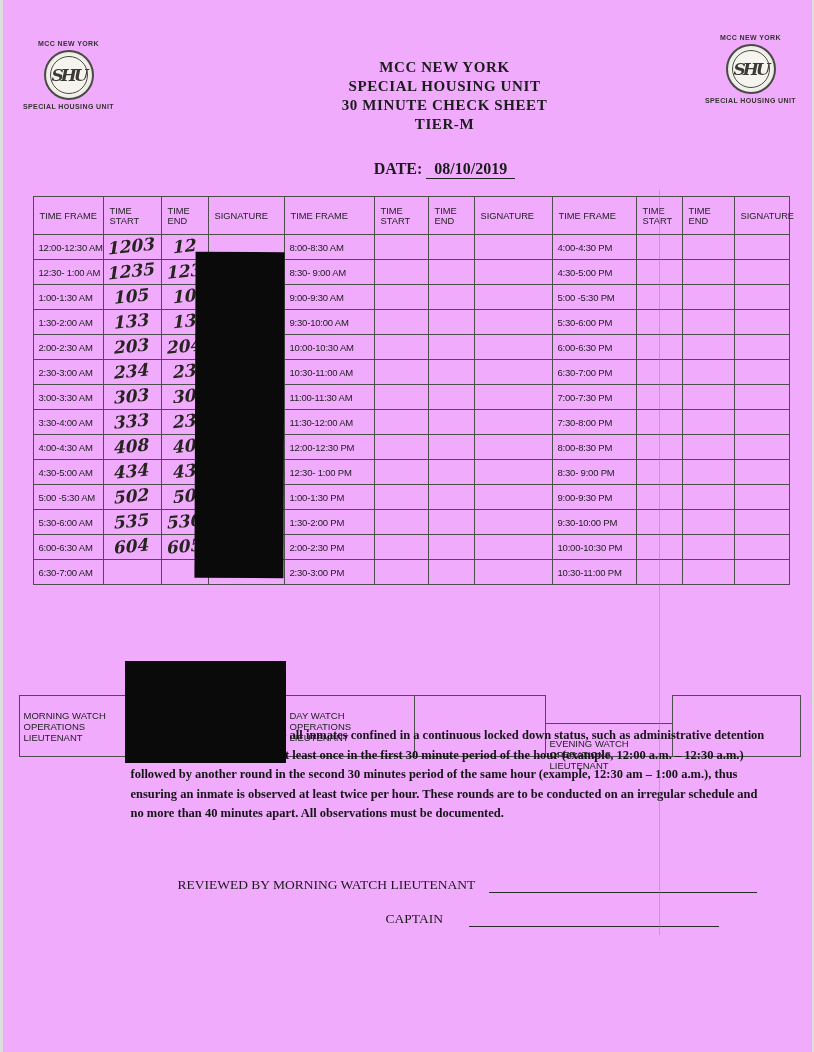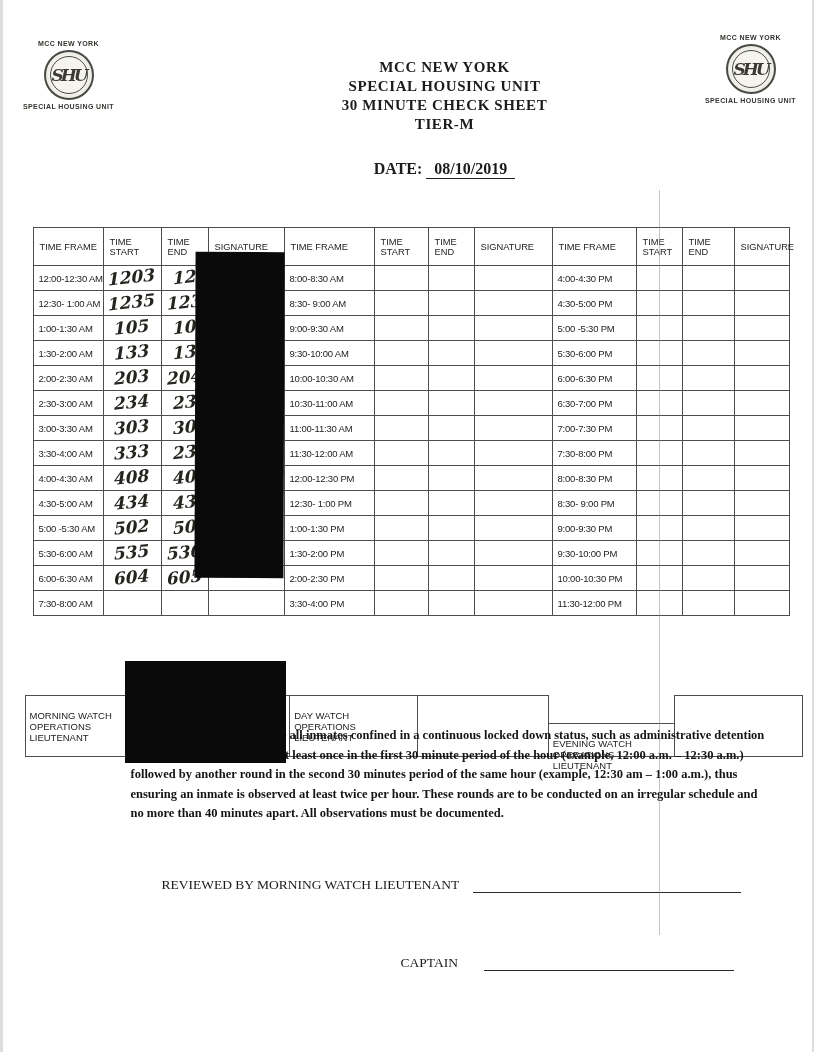--- a/index.html
+++ b/index.html
@@ -5,7 +5,7 @@
   html,body { margin:0; padding:0; background:#dedede; }
   .page {
     position:relative; width:809px; height:1052px; margin:0 auto;
-    background:#ffffff; color:#1c1c1c; overflow:hidden;
+    background:#f0abfc; color:#1c1c1c; overflow:hidden;
     font-family:"Liberation Sans", sans-serif;
   }
 

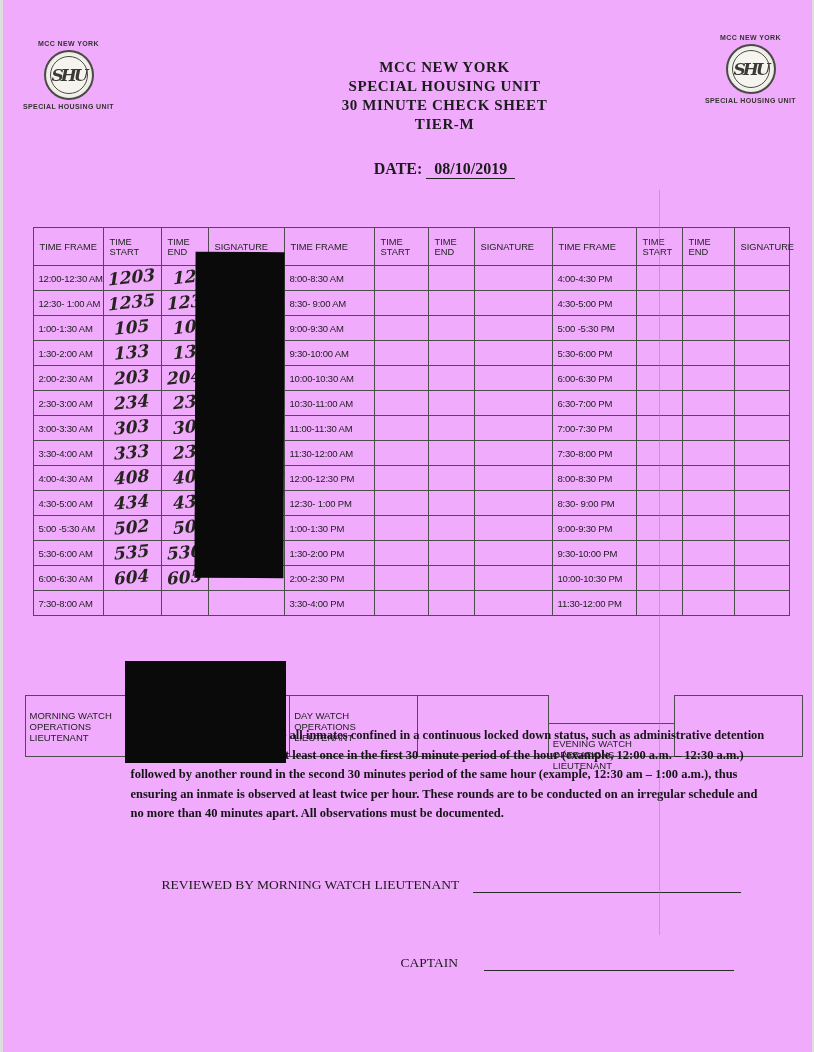--- a/index.html
+++ b/index.html
@@ -32,7 +32,7 @@
   .date-value { border-bottom:1.5px solid #222; padding:0 8px 1px 8px; }
 
   
-  .check-table { position:absolute; top:227px; left:30px; width:756px;
+  .check-table { position:absolute; top:196px; left:30px; width:756px;
                  border-collapse:collapse; table-layout:fixed;padding-left:28px; }
   .check-table th, .check-table td { border:1px solid #4d4d4d; box-sizing:border-box; }
   .check-table th { height:38px; font-weight:normal; font-size:9.3px; text-align:left;

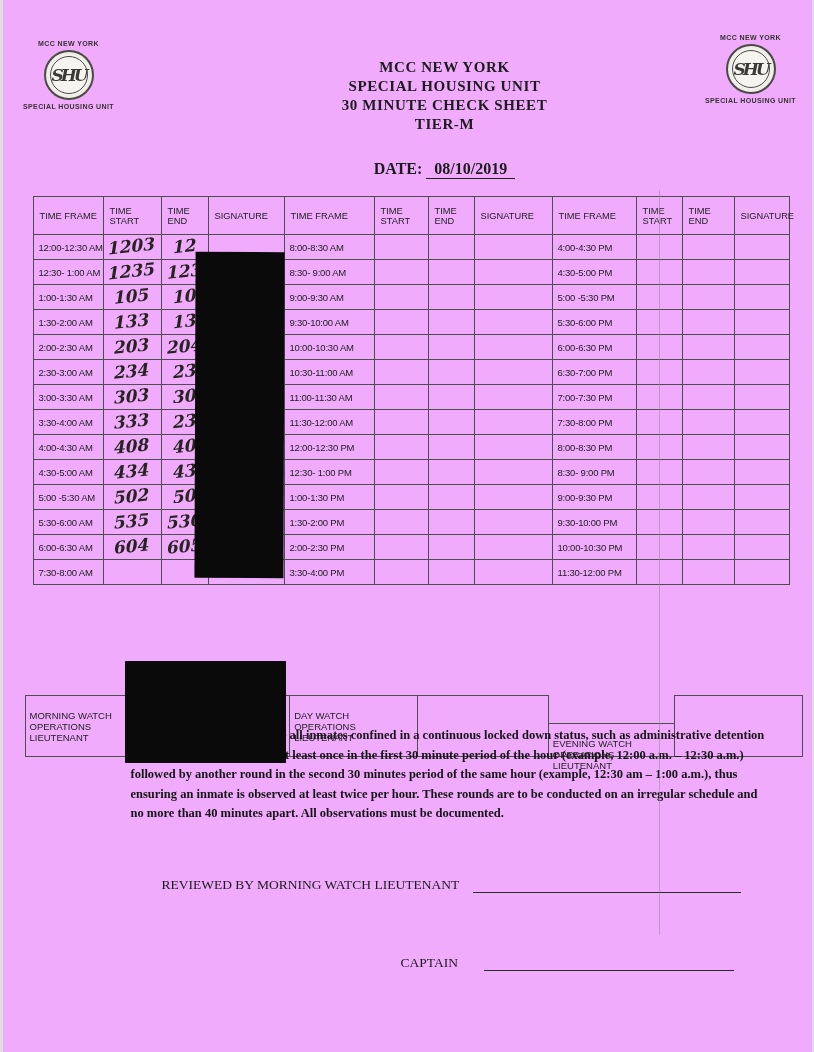--- a/index.html
+++ b/index.html
@@ -325,6 +325,20 @@
           <td class="c-sig"></td>
         </tr>
         <tr>
+          <td class="c-frame">6:30-7:00 AM</td>
+          <td class="c-start"></td>
+          <td class="c-end"></td>
+          <td class="c-sig"></td>
+          <td class="c-frame">2:30-3:00 PM</td>
+          <td class="c-start"></td>
+          <td class="c-end"></td>
+          <td class="c-sig"></td>
+          <td class="c-frame">10:30-11:00 PM</td>
+          <td class="c-start"></td>
+          <td class="c-end"></td>
+          <td class="c-sig"></td>
+        </tr>
+        <tr>
           <td class="c-frame">7:30-8:00 AM</td>
           <td class="c-start"></td>
           <td class="c-end"></td>

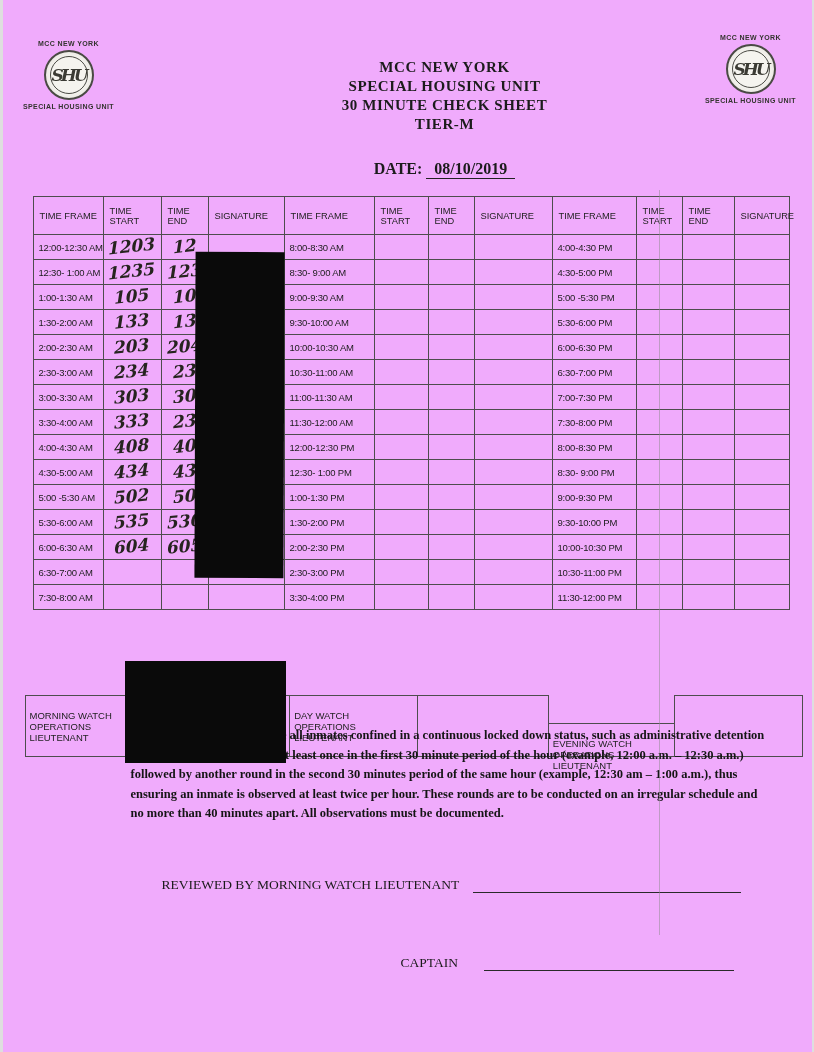--- a/index.html
+++ b/index.html
@@ -338,20 +338,6 @@
           <td class="c-end"></td>
           <td class="c-sig"></td>
         </tr>
-        <tr>
-          <td class="c-frame">7:30-8:00 AM</td>
-          <td class="c-start"></td>
-          <td class="c-end"></td>
-          <td class="c-sig"></td>
-          <td class="c-frame">3:30-4:00 PM</td>
-          <td class="c-start"></td>
-          <td class="c-end"></td>
-          <td class="c-sig"></td>
-          <td class="c-frame">11:30-12:00 PM</td>
-          <td class="c-start"></td>
-          <td class="c-end"></td>
-          <td class="c-sig"></td>
-        </tr>
       </tbody>
   </table>
 

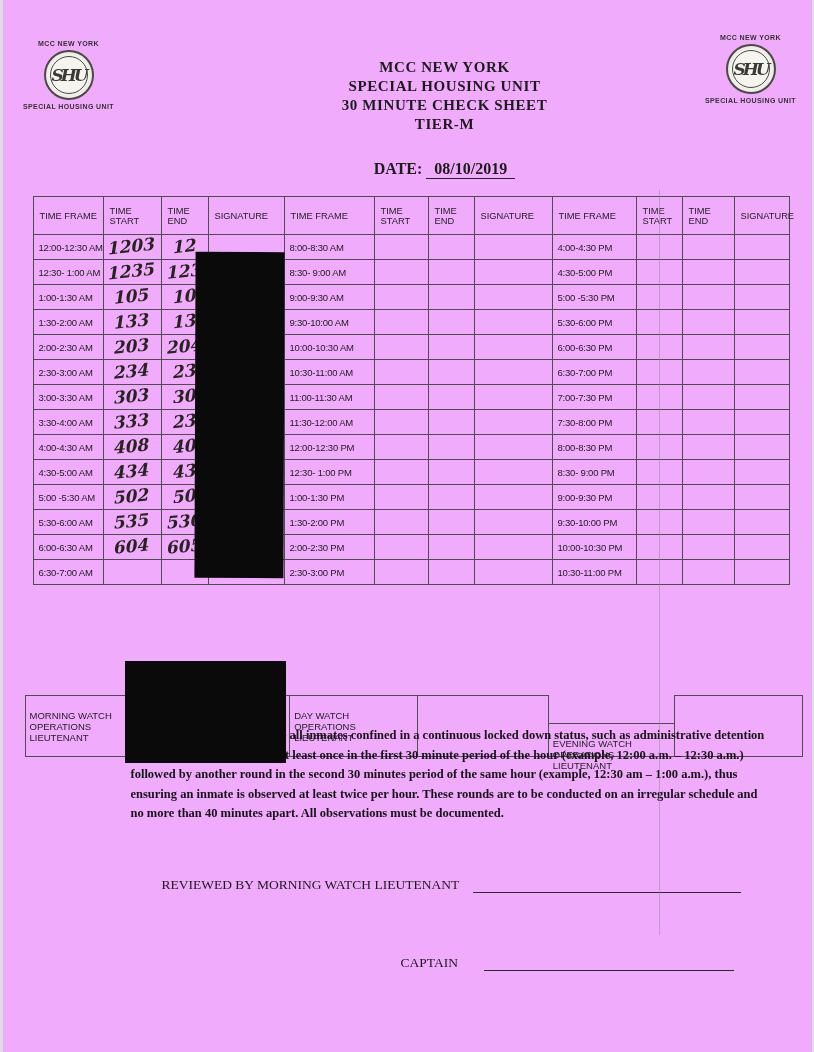--- a/index.html
+++ b/index.html
@@ -53,7 +53,7 @@
   
   .watch-row { position:absolute; top:695px; left:14px; width:786px; height:62px; display:flex; }
   .watch-box { border:1px solid #4d4d4d; box-sizing:border-box; margin-left:-1px; }
-  .watch-box:first-child { margin-left:8px; }
+  .watch-box:first-child { margin-left:2px; }
   .wb1 { width:108px; } .wb2 { width:160px; } .wb3 { width:130px; }
   .wb4 { width:132px; } .wb5 { width:128px;margin-top:28px; } .wb6 { width:129px; }
   .watch-label { font-size:9.5px; line-height:11px; padding:14px 4px 0 4px;

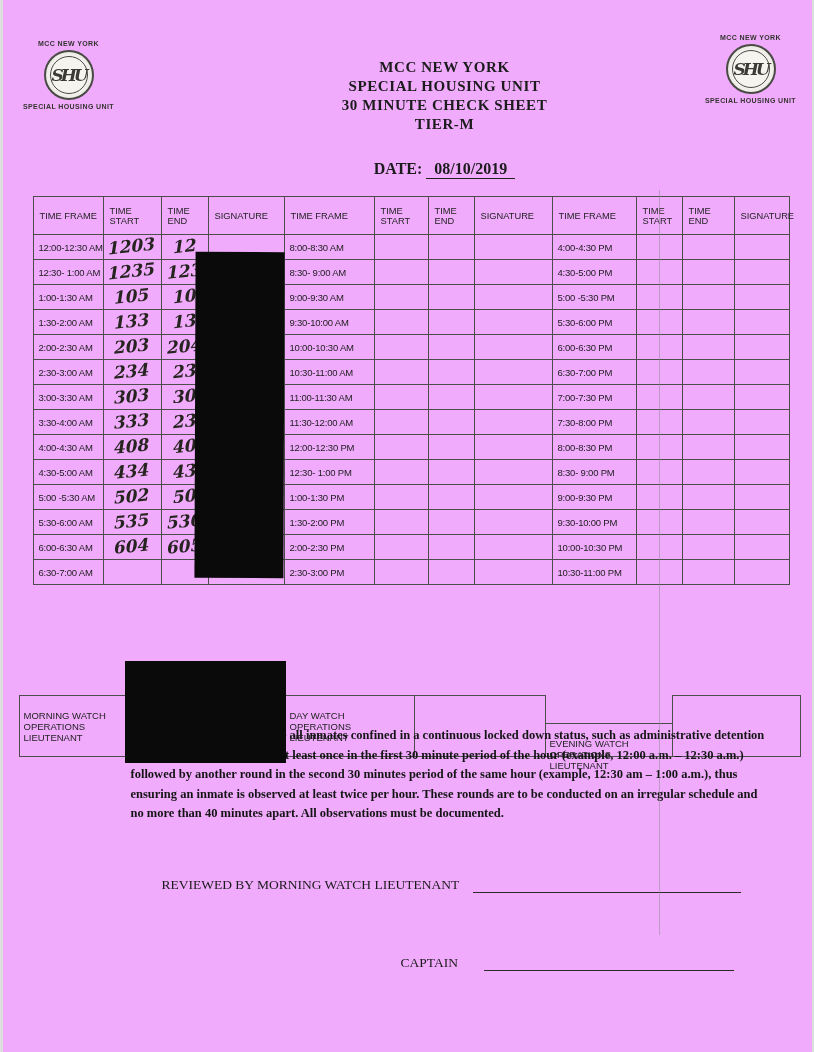--- a/index.html
+++ b/index.html
@@ -67,7 +67,7 @@
   
   .review-line { position:absolute; display:flex; align-items:flex-end;
                  font-family:"Liberation Serif", serif; font-size:13.5px; color:#1a1a1a; }
-  .reviewed-row { top:876px; left:159px; }
+  .reviewed-row { top:876px; left:175px; }
   .captain-row  { top:910px; left:398px;margin-top:44px; }
   .sig-line { border-bottom:1.5px solid #2a2a2a; height:16px; display:inline-block; }
   .w268 { width:268px; margin-left:14px; }

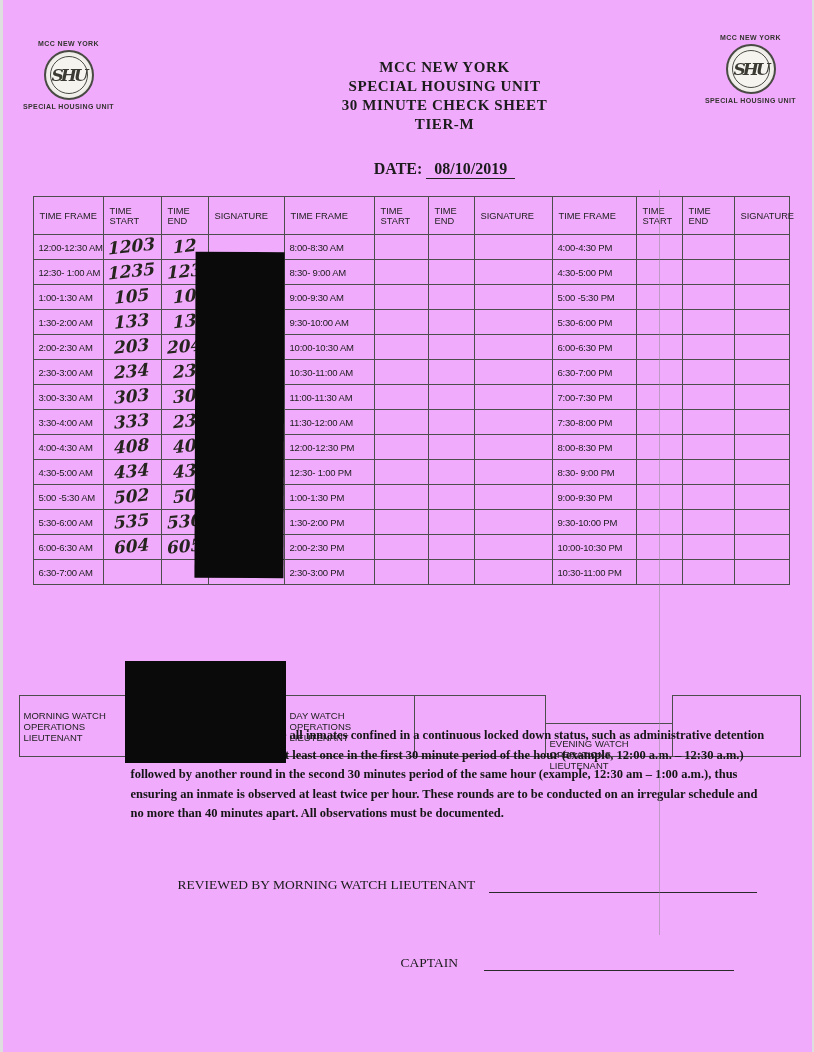--- a/index.html
+++ b/index.html
@@ -68,7 +68,7 @@
   .review-line { position:absolute; display:flex; align-items:flex-end;
                  font-family:"Liberation Serif", serif; font-size:13.5px; color:#1a1a1a; }
   .reviewed-row { top:876px; left:175px; }
-  .captain-row  { top:910px; left:398px;margin-top:44px; }
+  .captain-row  { top:910px; left:383px; }
   .sig-line { border-bottom:1.5px solid #2a2a2a; height:16px; display:inline-block; }
   .w268 { width:268px; margin-left:14px; }
   .w250 { width:250px; margin-left:26px; }

